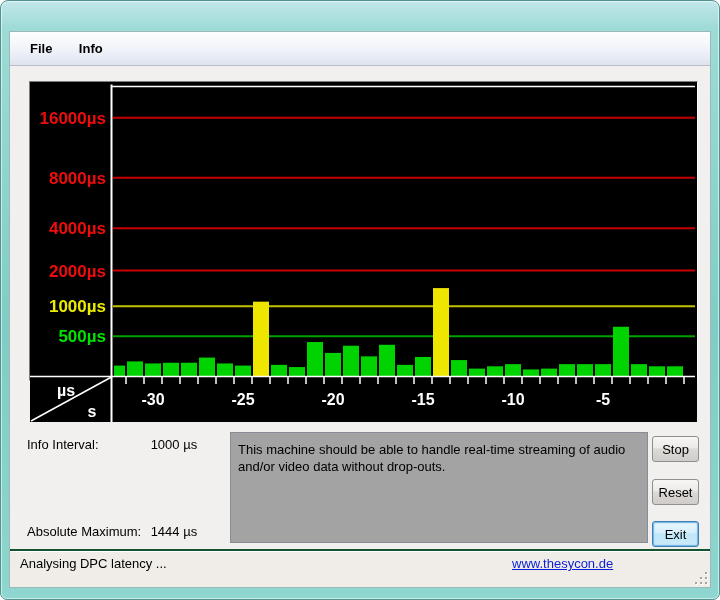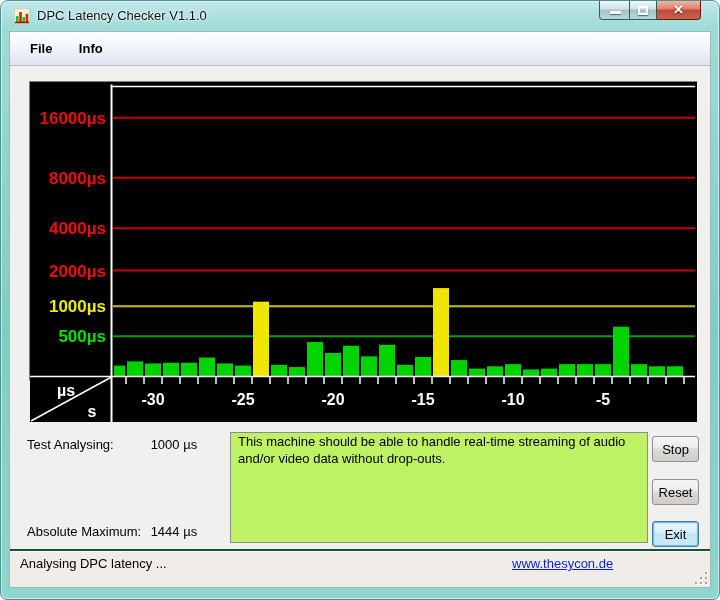--- a/index.html
+++ b/index.html
@@ -66,28 +66,6 @@
 
 <div class="window">
 
-  <div class="titlebar">
-    <svg class="app-icon" viewBox="0 0 16 16">
-      <rect x="0" y="0" width="16" height="16" fill="#f6f2cf" stroke="#b8b08a" stroke-width="1"></rect>
-      <rect x="2" y="8" width="2.6" height="6" fill="#2db82d"></rect>
-      <rect x="5.2" y="4" width="2.6" height="10" fill="#d92318"></rect>
-      <rect x="8.4" y="9" width="2.6" height="5" fill="#2db82d"></rect>
-      <rect x="11.6" y="6" width="2.6" height="8" fill="#d92318"></rect>
-      <rect x="1" y="13.6" width="14" height="1.6" fill="#a01808"></rect>
-    </svg>
-    <span class="title-text">DPC Latency Checker V1.1.0</span>
-    <div class="caption-group">
-      <div class="cap-btn min">
-        <span class="glyph-min"></span>
-      </div>
-      <div class="cap-btn max">
-        <span class="glyph-max"></span>
-      </div>
-      <div class="cap-btn close">
-        <span class="glyph-close">✕</span>
-      </div>
-    </div>
-  </div>
 
   <div class="client">
 

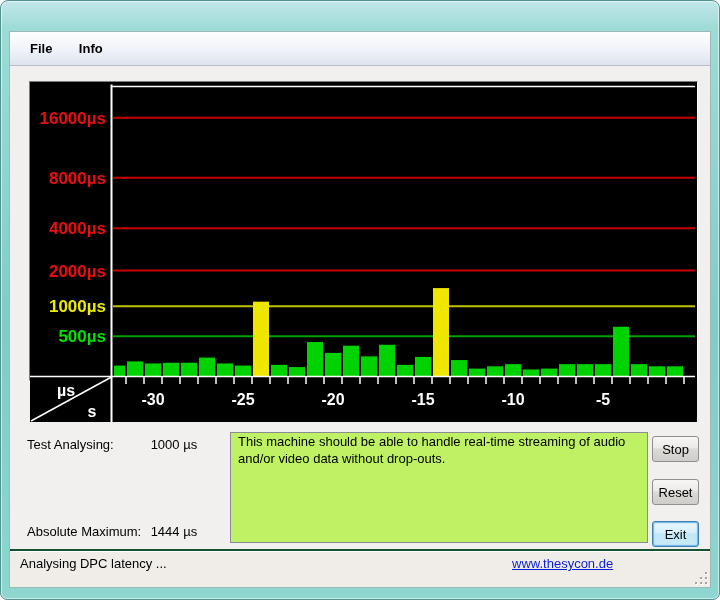--- a/index.html
+++ b/index.html
@@ -169,7 +169,7 @@
     </div>
 
     <div class="stat-row" style="top:405px">
-      <span class="stat-label">Test Analysing:</span>
+      <span class="stat-label">Info Interval:</span>
       <span class="stat-value">1000 µs</span>
     </div>
     <div class="stat-row" style="top:492px">

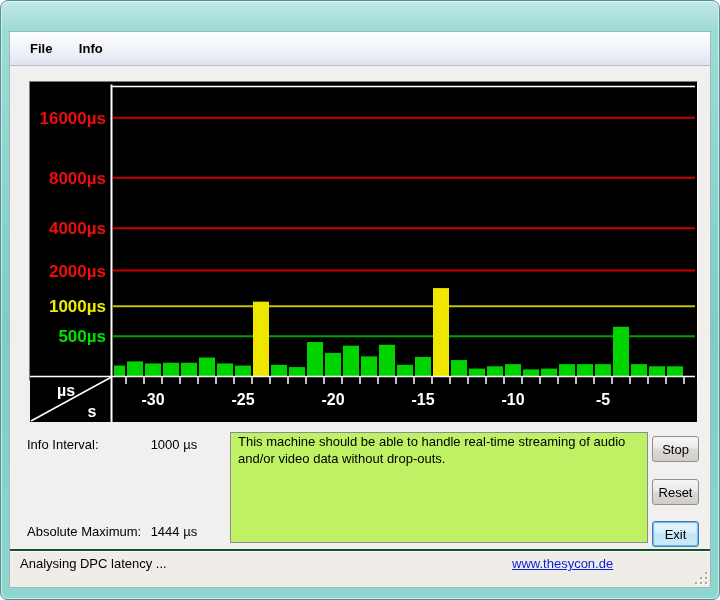--- a/index.html
+++ b/index.html
@@ -42,7 +42,7 @@
   .stat-label{display:inline-block;width:120px;}
   .stat-value{display:inline-block;}
   .message-box{position:absolute;left:220px;top:400px;width:418px;height:111px;
-    background:#bef264;border:1px solid #898c95;padding:0 7px;font-size:13px;
+    background:#a3a3a3;border:1px solid #898c95;padding:8px 7px;font-size:13px;
     line-height:17px;color:#000;}
   .side-btn{position:absolute;left:642px;width:47px;height:26px;font-size:13px;color:#000;
     font-family:"Liberation Sans",sans-serif;

